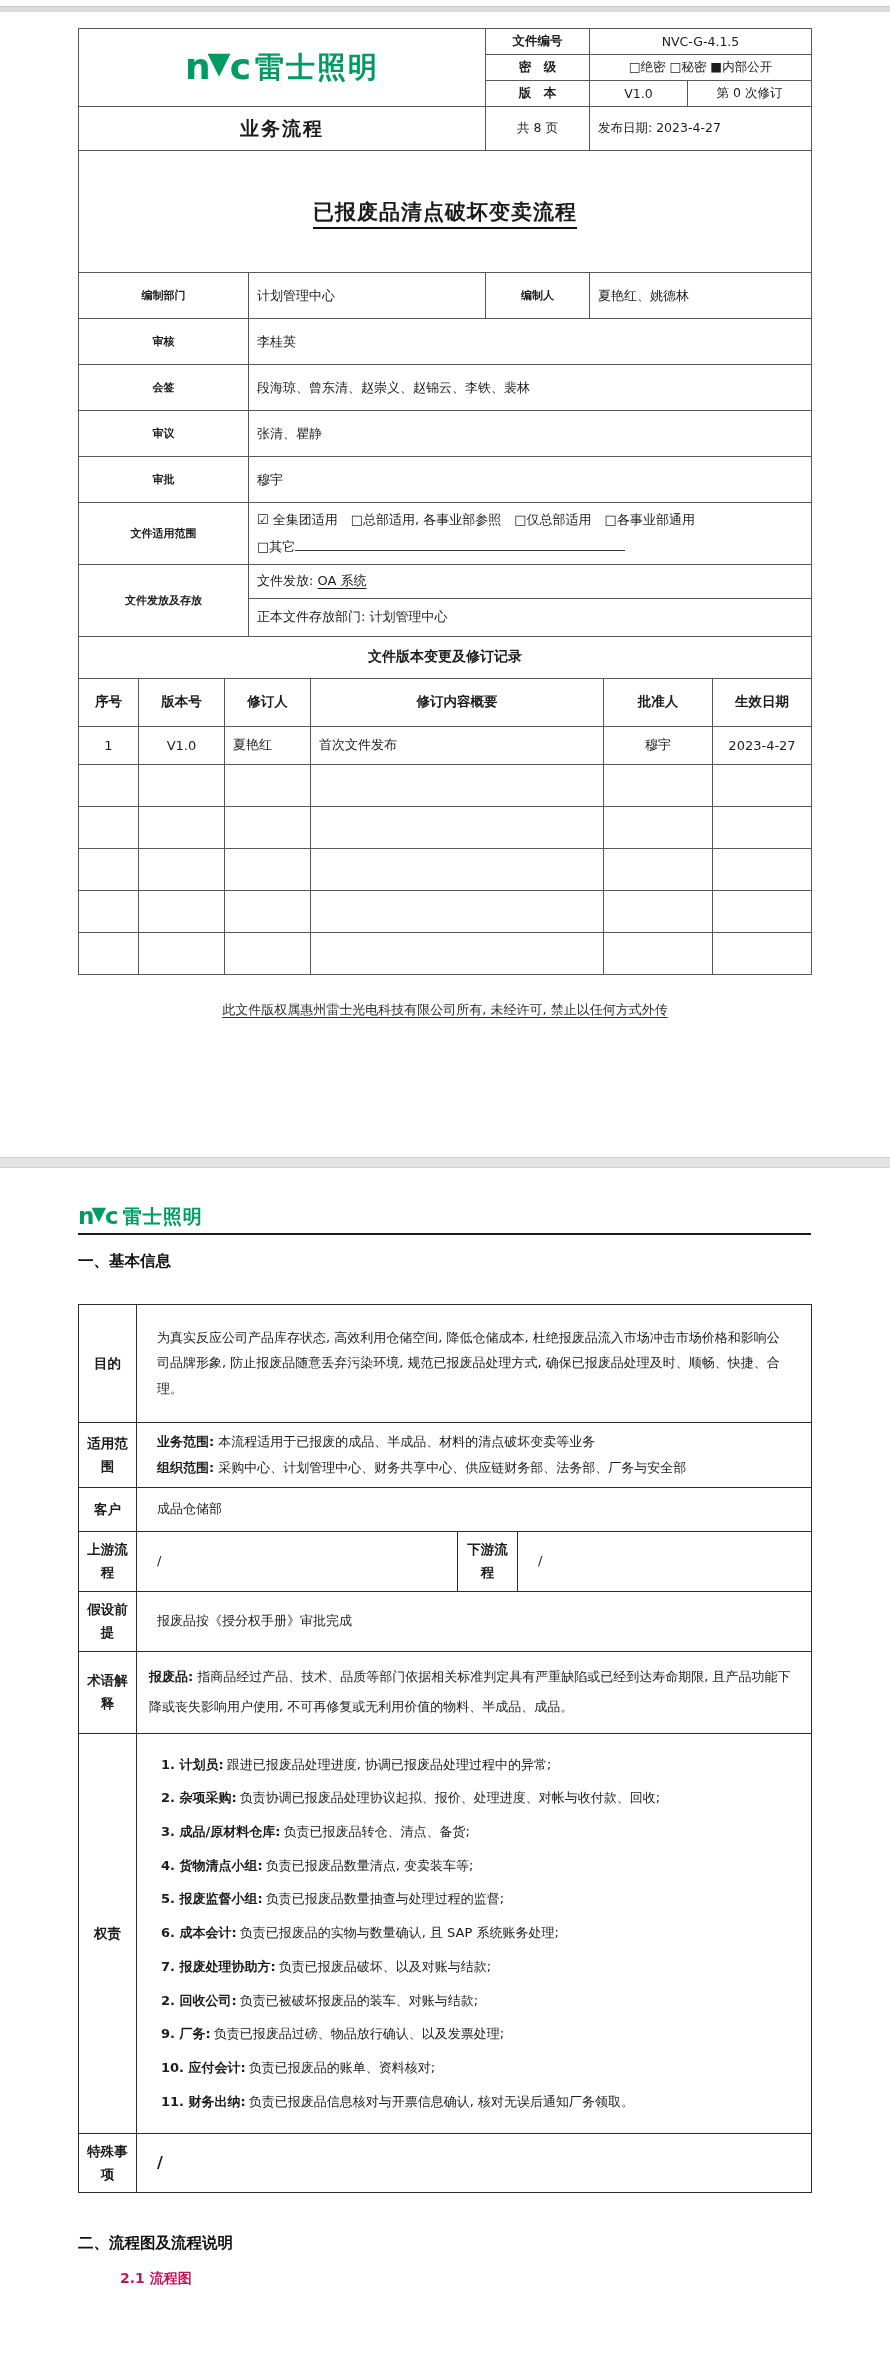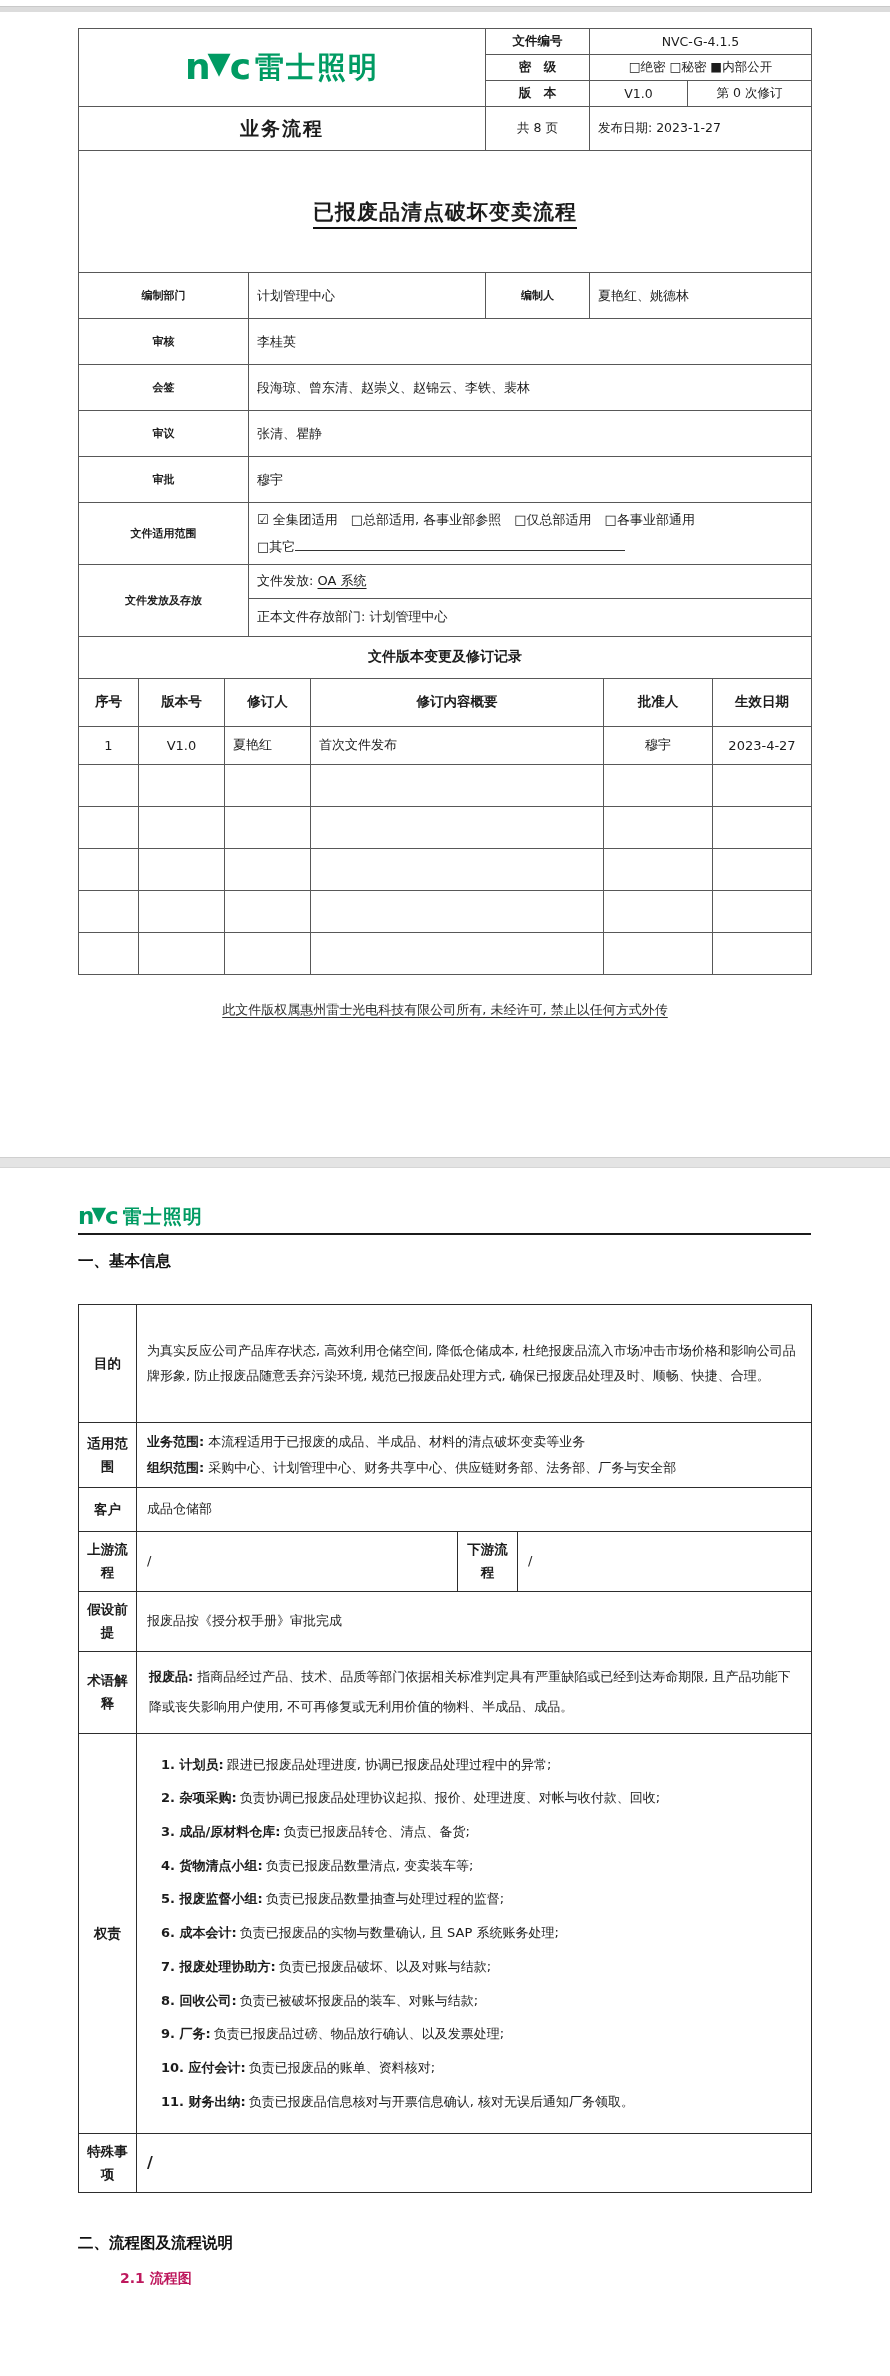--- a/index.html
+++ b/index.html
@@ -120,7 +120,7 @@
     <tr>
       <td class="biztype" colspan="2">业务流程</td>
       <td class="ctr sm">共 8 页</td>
-      <td class="sm" colspan="2">发布日期: 2023-1-27</td>
+      <td class="sm" colspan="2">发布日期: 2023-4-27</td>
     </tr>
     <tr>
       <td class="title-cell" colspan="5">

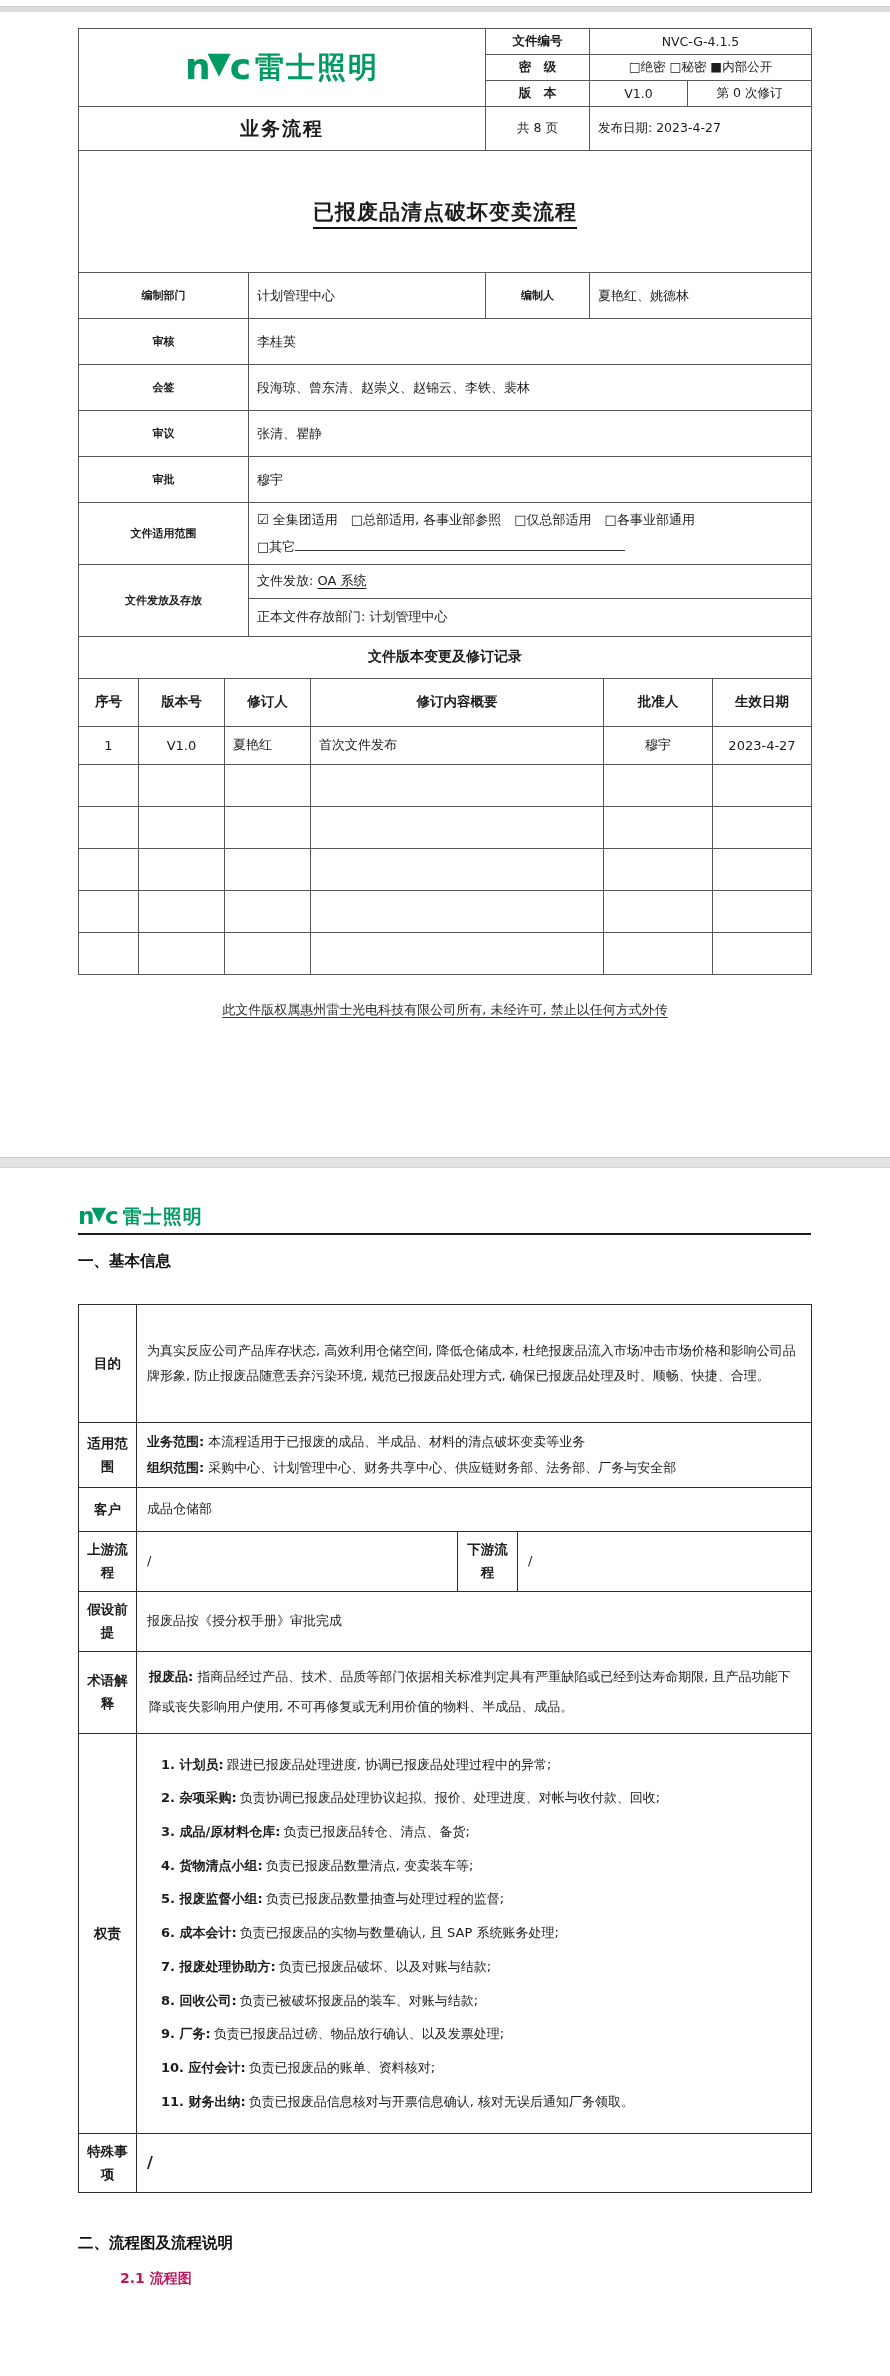--- a/index.html
+++ b/index.html
@@ -64,7 +64,7 @@
   .mt-big { margin-top:40px; }
 
   .t3 { margin-top:32px; width:733px; }
-  .t3 td { border:1px solid #2d2d2d; padding:6px 10px; vertical-align:middle; }
+  .t3 td { border:1px solid #2d2d2d; padding:6px 20px; vertical-align:middle; }
   .lbl2 { font-weight:bold; text-align:center; font-size:13.5px; padding:6px 3px !important; line-height:1.7; }
   .txt { font-size:13px; line-height:1.9; text-align:left; }
   .purpose { line-height:1.95; height:118px; }

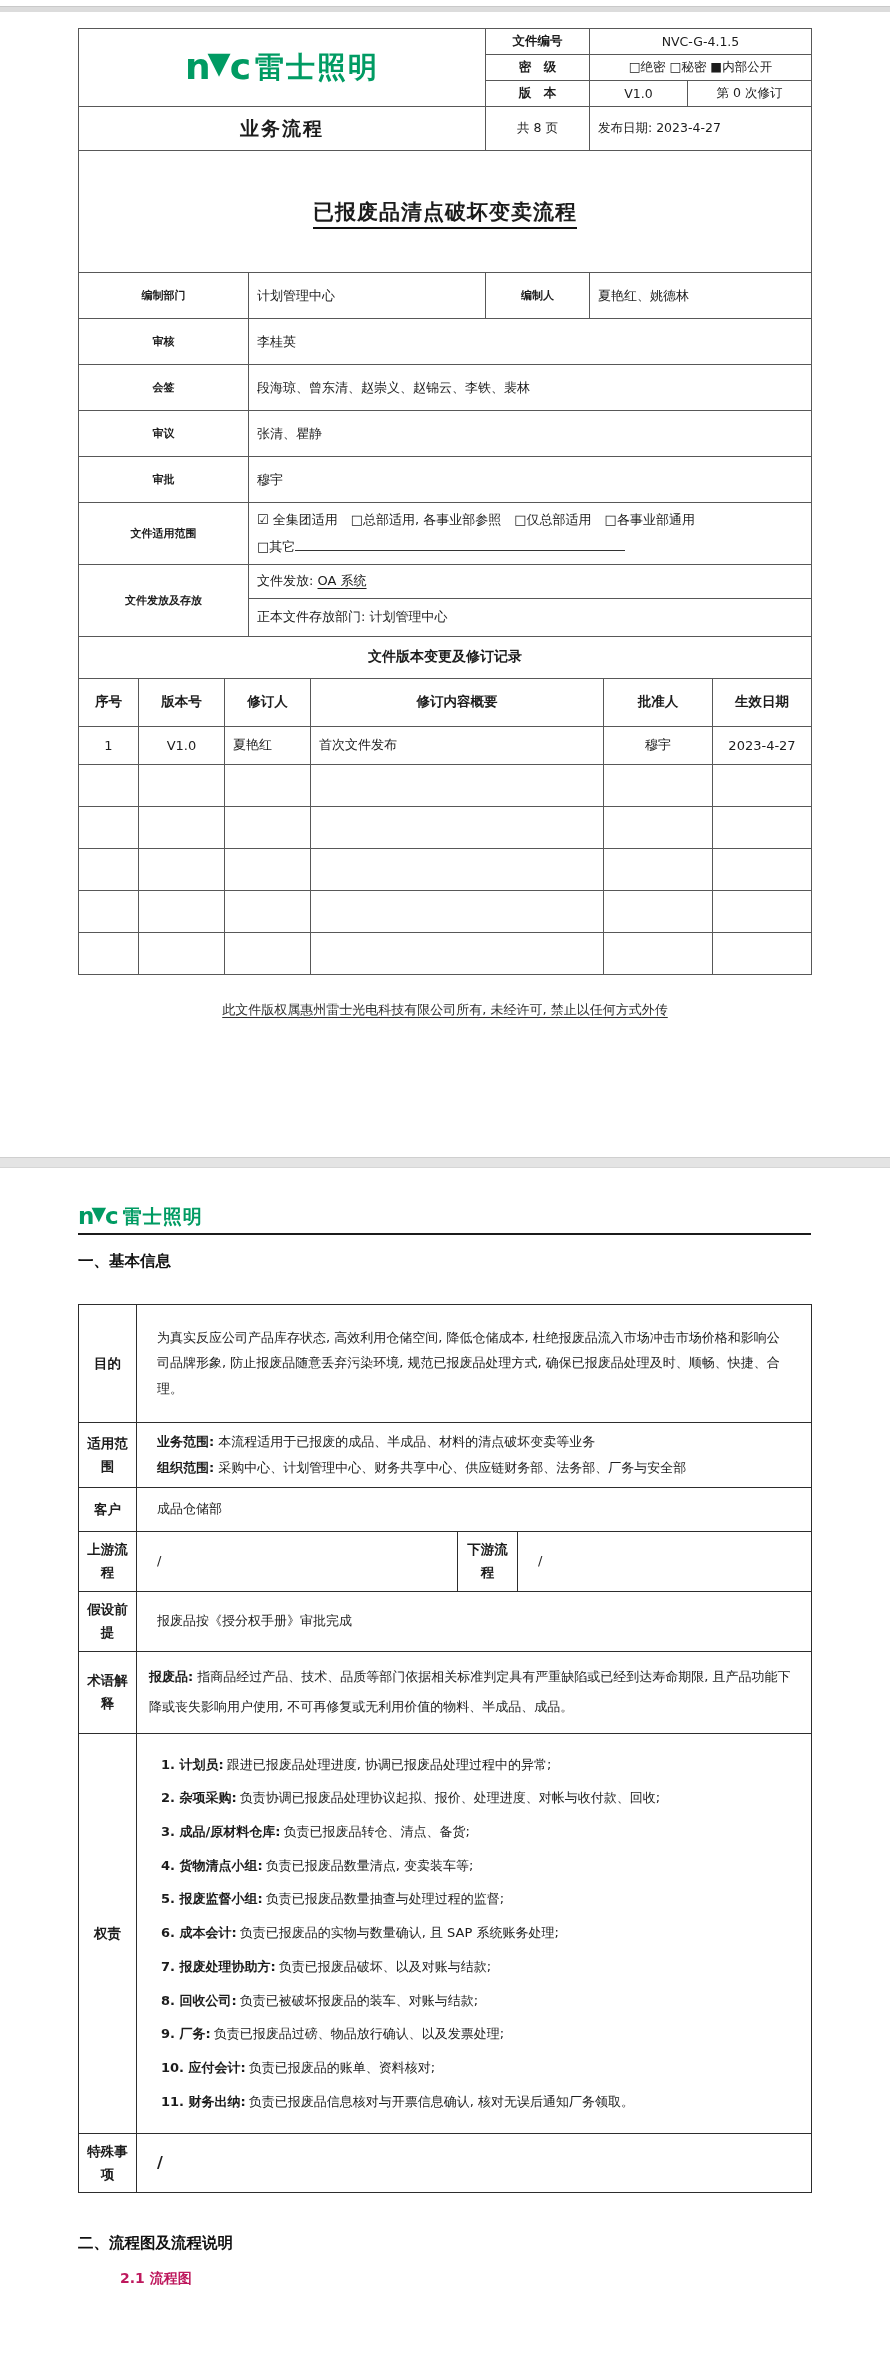--- a/index.html
+++ b/index.html
@@ -312,7 +312,7 @@
         <div class="duty"><b>5. 报废监督小组:</b><span>负责已报废品数量抽查与处理过程的监督;</span></div>
         <div class="duty"><b>6. 成本会计:</b><span>负责已报废品的实物与数量确认, 且 SAP 系统账务处理;</span></div>
         <div class="duty"><b>7. 报废处理协助方:</b><span>负责已报废品破坏、以及对账与结款;</span></div>
-        <div class="duty"><b>8. 回收公司:</b><span>负责已被破坏报废品的装车、对账与结款;</span></div>
+        <div class="duty"><b>2. 回收公司:</b><span>负责已被破坏报废品的装车、对账与结款;</span></div>
         <div class="duty"><b>9. 厂务:</b><span>负责已报废品过磅、物品放行确认、以及发票处理;</span></div>
         <div class="duty"><b>10. 应付会计:</b><span>负责已报废品的账单、资料核对;</span></div>
         <div class="duty"><b>11. 财务出纳:</b><span>负责已报废品信息核对与开票信息确认, 核对无误后通知厂务领取。</span></div>

